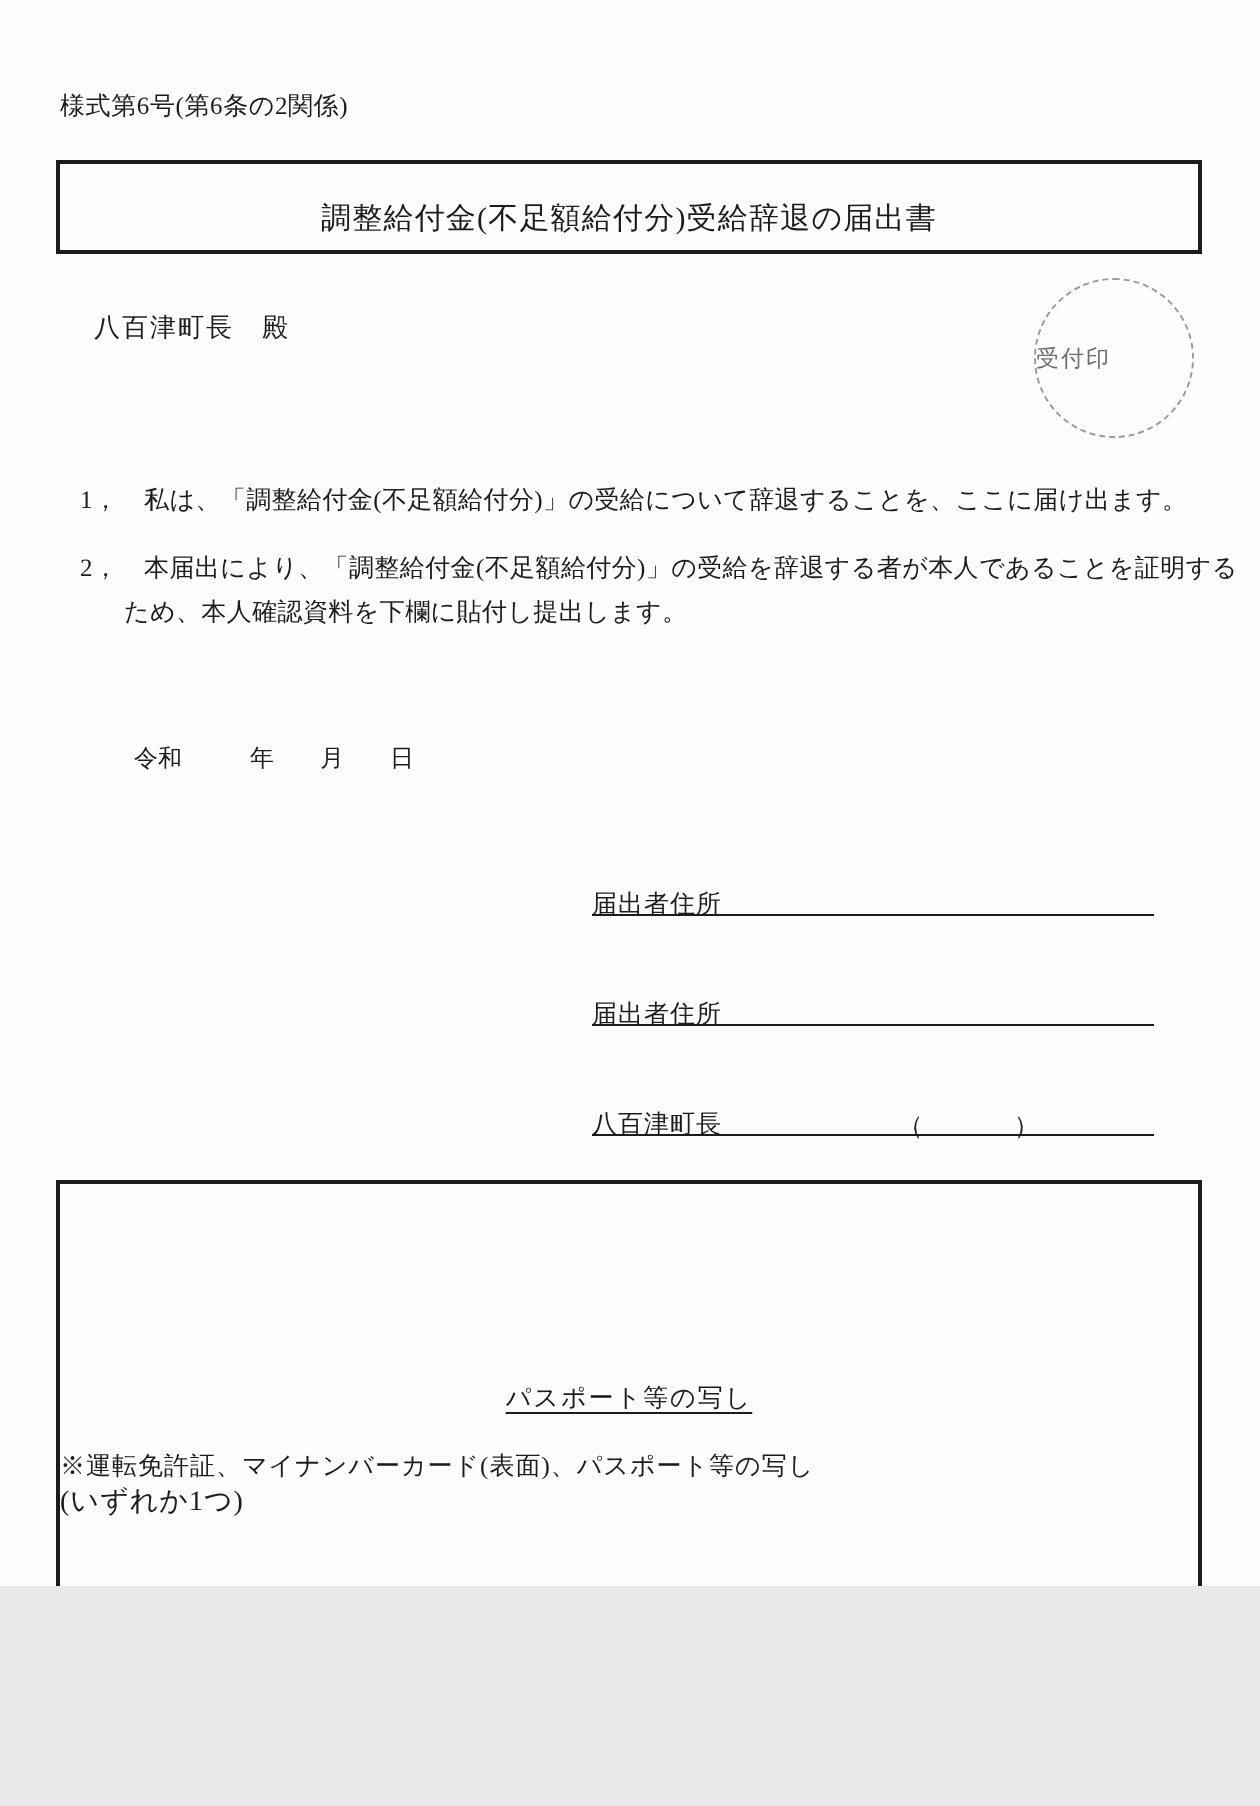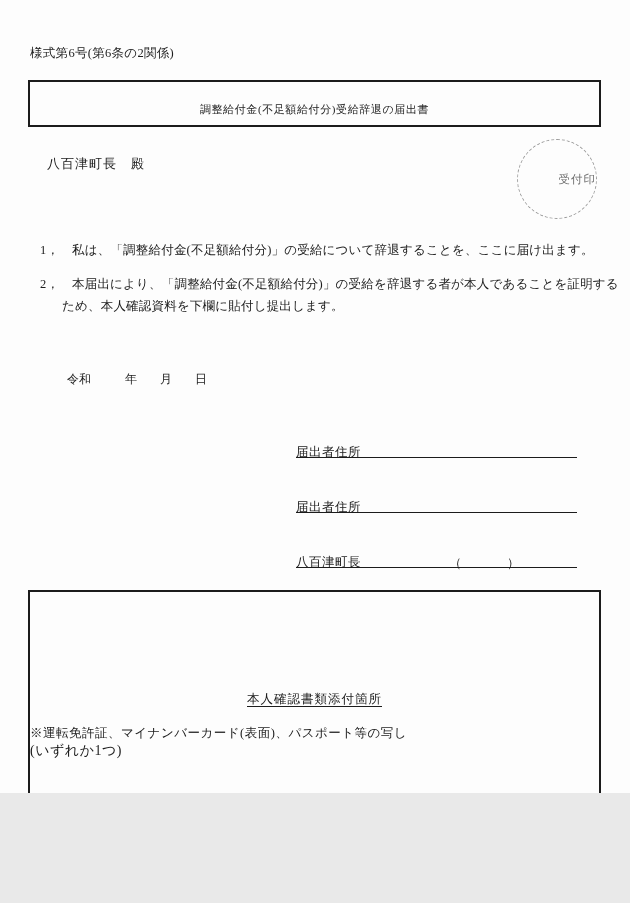--- a/index.html
+++ b/index.html
@@ -25,7 +25,7 @@
     border:2px solid var(--ink);
     display:flex;align-items:center;justify-content:center;
   }
-  .title-box .title{font-size:11px;letter-spacing:0.6px;margin-top:12px;}
+  .title-box .title{font-size:15px;letter-spacing:0.6px;margin-top:12px;}
   .addressee{left:47px;top:155px;font-size:13px;letter-spacing:1px;}
   .stamp{
     left:517px;top:139px;width:78px;height:78px;

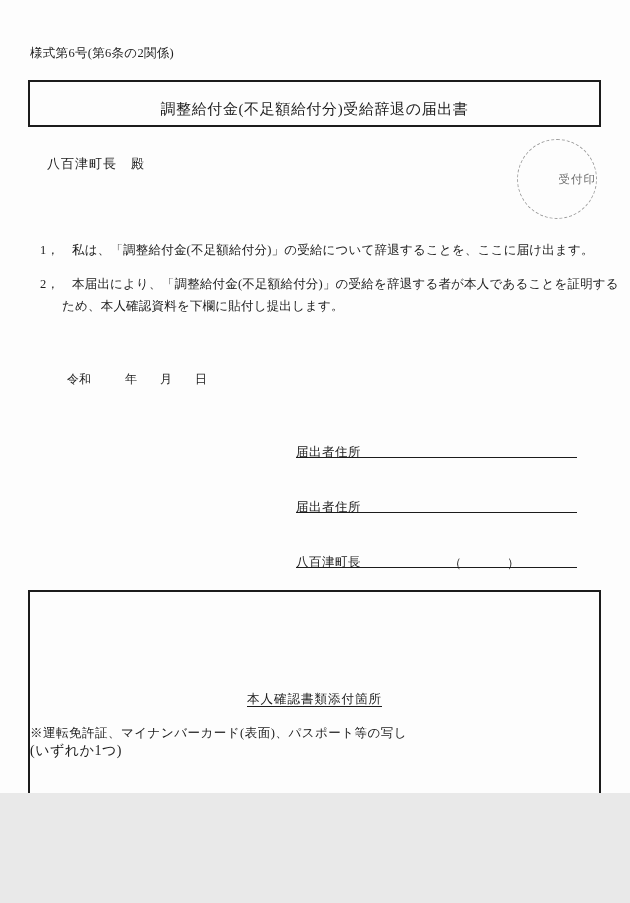--- a/index.html
+++ b/index.html
@@ -30,7 +30,7 @@
   .stamp{
     left:517px;top:139px;width:78px;height:78px;
     border:1px dashed #9a9a9a;border-radius:50%;
-    display:flex;align-items:center;justify-content:flex-end;
+    display:flex;align-items:center;justify-content:flex-start;
     color:var(--stamp);font-size:11.5px;letter-spacing:1px;
     background:transparent;
   }

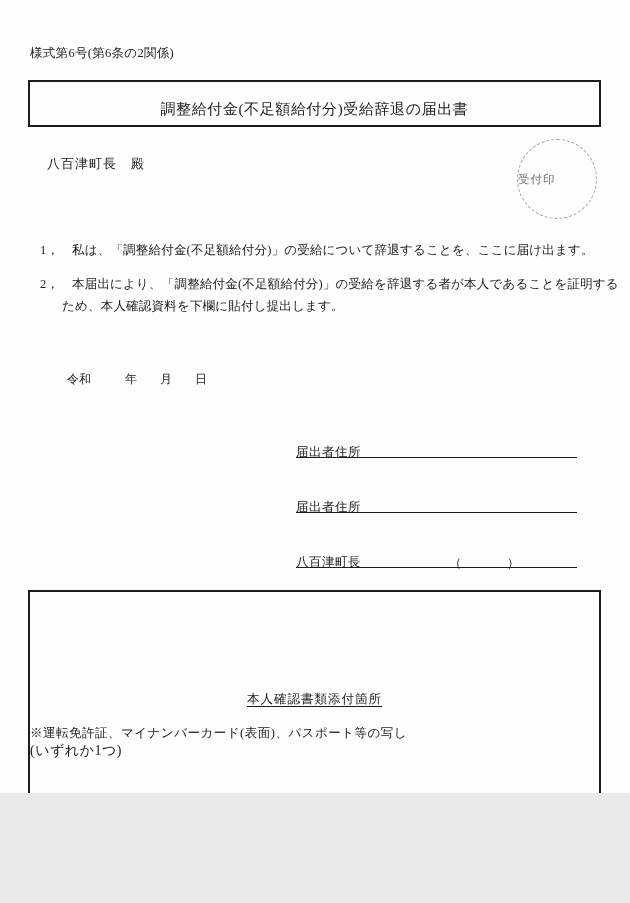--- a/index.html
+++ b/index.html
@@ -100,7 +100,7 @@
   </div>
 
   <div class="abs attach-box">
-    <div class="attach-heading">本人確認書類添付箇所</div>
+    <div class="attach-heading">パスポート等の写し</div>
     <div class="attach-note1">※運転免許証、マイナンバーカード(表面)、パスポート等の写し</div>
     <div class="attach-note2">(いずれか1つ)</div>
   </div>

